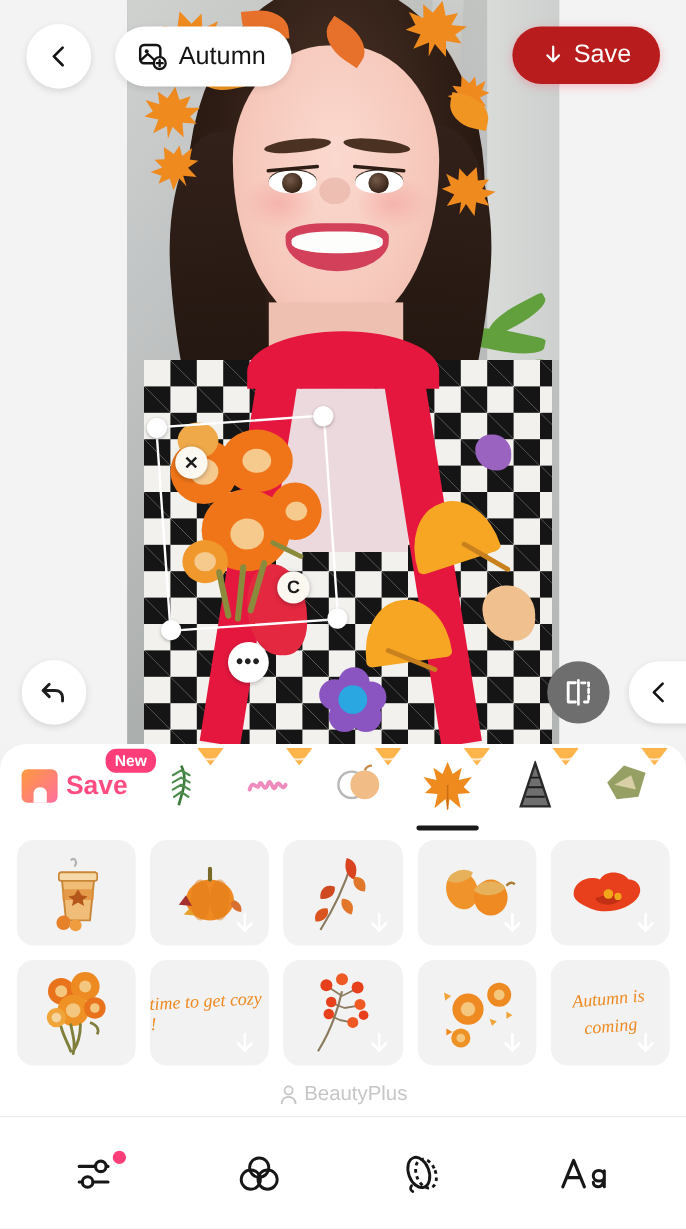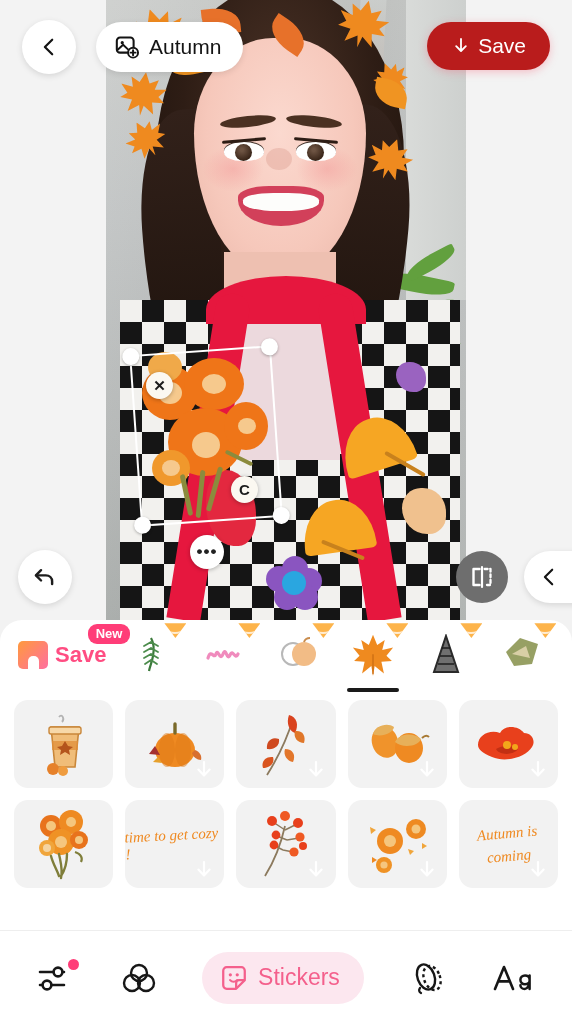--- a/index.html
+++ b/index.html
@@ -666,6 +666,13 @@
       </div>
     </div>
 
+    <div class="attrib">
+      <svg width="15" height="17" viewBox="0 0 16 18">
+        <circle cx="8" cy="5" r="3.6" fill="none" stroke="#c6c6c6" stroke-width="1.6"></circle>
+        <path d="M1.8 17c0-4 2.8-6.4 6.2-6.4S14.2 13 14.2 17" fill="none" stroke="#c6c6c6" stroke-width="1.6"></path>
+      </svg>
+      <span>BeautyPlus</span>
+    </div>
   </div>
 
   <div class="toolbar">

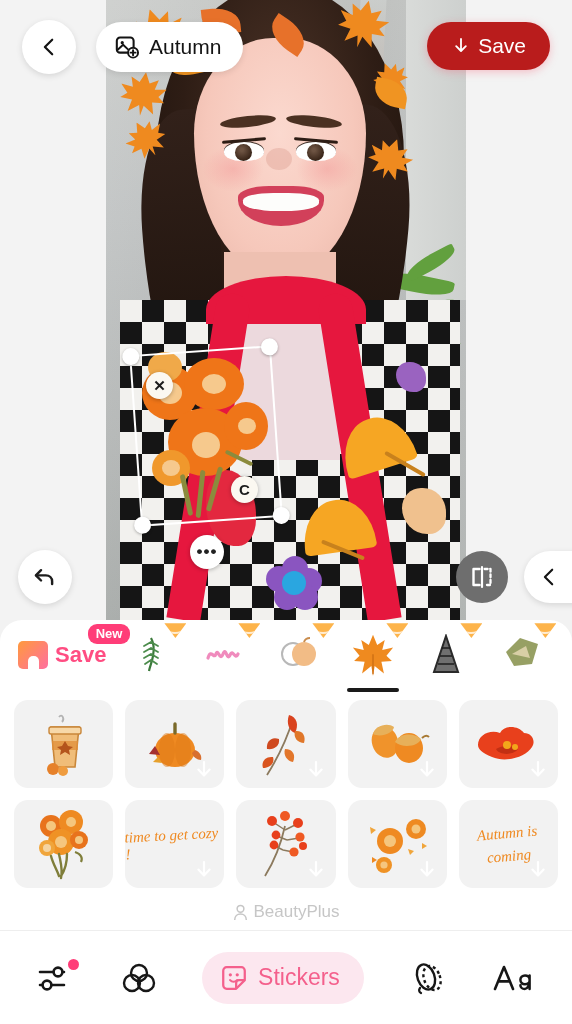--- a/index.html
+++ b/index.html
@@ -694,16 +694,6 @@
       </svg>
     </div>
 
-    <div class="tool tool-active">
-      <svg width="28" height="28" viewBox="0 0 26 26">
-        <path d="M3 6.2c0-1.8 1.4-3.2 3.2-3.2h13.6C21.6 3 23 4.4 23 6.2V15l-8 8H6.2C4.4 23 3 21.6 3 19.8z" fill="none" stroke="#F4608C" stroke-width="2.1" stroke-linejoin="round"></path>
-        <path d="M23 15h-5.4c-1.4 0-2.6 1.2-2.6 2.6V23" fill="none" stroke="#F4608C" stroke-width="2.1" stroke-linejoin="round"></path>
-        <circle cx="9.6" cy="10" r="1.5" fill="#F4608C"></circle>
-        <circle cx="16" cy="10" r="1.5" fill="#F4608C"></circle>
-        <path d="M9.4 15c1.8 2 4.6 2 6.4 0" fill="none" stroke="#F4608C" stroke-width="2" stroke-linecap="round"></path>
-      </svg>
-      <span class="lbl">Stickers</span>
-    </div>
 
     <div class="tool">
       <svg width="40" height="36" viewBox="0 0 40 36">

